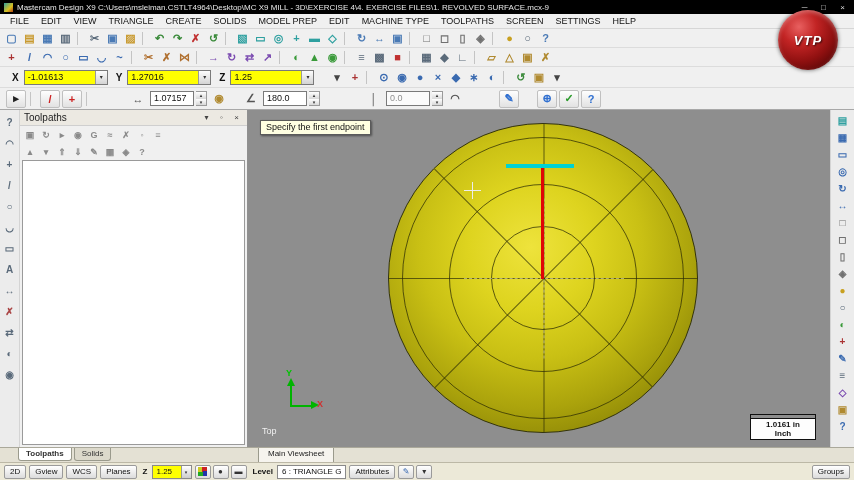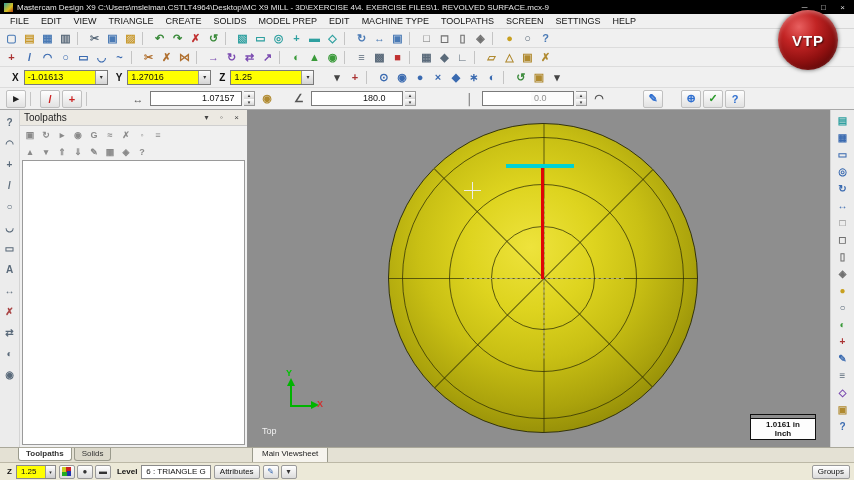--- a/index.html
+++ b/index.html
@@ -147,7 +147,7 @@
               background:radial-gradient(circle at 35% 28%, #e86060 0%, #c22424 30%, #8f1010 60%, #560707 85%, #3a0404 100%);
               box-shadow:0 0 4px rgba(0,0,0,.6), inset 0 2px 4px rgba(255,255,255,.35);
               display:flex; align-items:center; justify-content:center; }
-  .vtp-logo span { color:#fff; font-size:15px; font-weight:bold; letter-spacing:1px;
+  .vtp-logo span { color:#fff; font-size:13px; font-weight:bold; font-style:italic; letter-spacing:1px;
                    text-shadow:1px 1px 2px rgba(0,0,0,.7); }
 </style>
 </head>

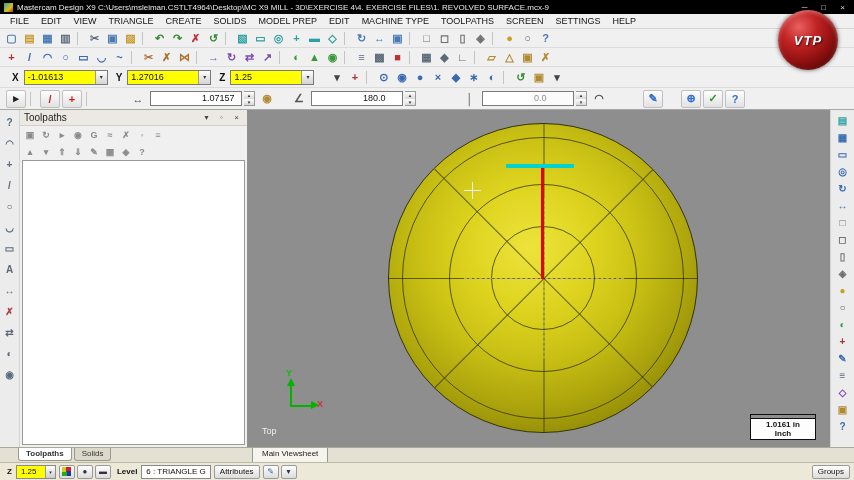--- a/index.html
+++ b/index.html
@@ -47,7 +47,7 @@
   .rb-flat { border:none; background:none; }
   .c-red { color:#cc2222; } .c-blue { color:#2f6fd0; } .c-green { color:#2a9a2a; }
   .c-gray { color:#555; } .c-orange { color:#b08a30; } .c-dark { color:#222; }
-  .ribbon .combo .t { min-width:42px;margin-left:48px; }
+  .ribbon .combo .t { min-width:42px; }
   .ribbon .combo.disabled .t { color:#909090; background:#fbfbfb; }
   .spin { display:flex; flex-direction:column; width:11px; height:15px; border:1px solid #9a9a9a; border-left:none; }
   .spin i { flex:1; font-style:normal; font-size:5px; line-height:6px; text-align:center;

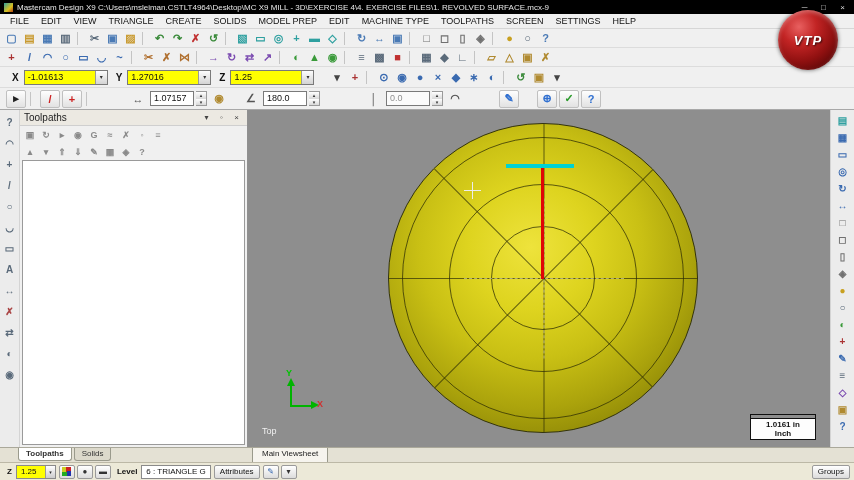--- a/index.html
+++ b/index.html
@@ -380,6 +380,7 @@
     </div>
 
     <div class="viewport" data-name="graphics-viewport">
+      <div class="tooltip" data-name="prompt-tooltip">Specify the first endpoint</div>
 
       <div class="wheel" data-name="revolved-surface">
         <div class="ring r2" data-name="wireframe-circle-outer"></div>

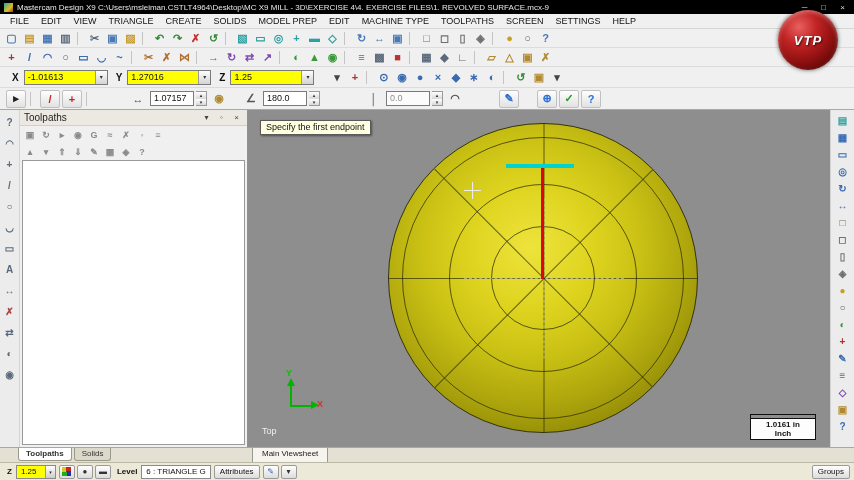--- a/index.html
+++ b/index.html
@@ -119,7 +119,7 @@
   .tab { height:13px; padding:0 7px; font-size:8px; line-height:12px; background:#dcd9cb;
          border:1px solid #9a9a8c; border-top:none; border-radius:0 0 3px 3px; color:#333; }
   .tab.active { background:#fff; font-weight:bold; }
-  .sheet-tab { height:19px; margin-left:4px; padding:0 9px; font-size:8px; line-height:12px; background:#f6f4ee;
+  .sheet-tab { height:19px; margin-left:10px; padding:0 9px; font-size:8px; line-height:12px; background:#f6f4ee;
                border:1px solid #9a9a8c; border-top:none; border-radius:0 0 3px 3px; color:#222; }
 
   

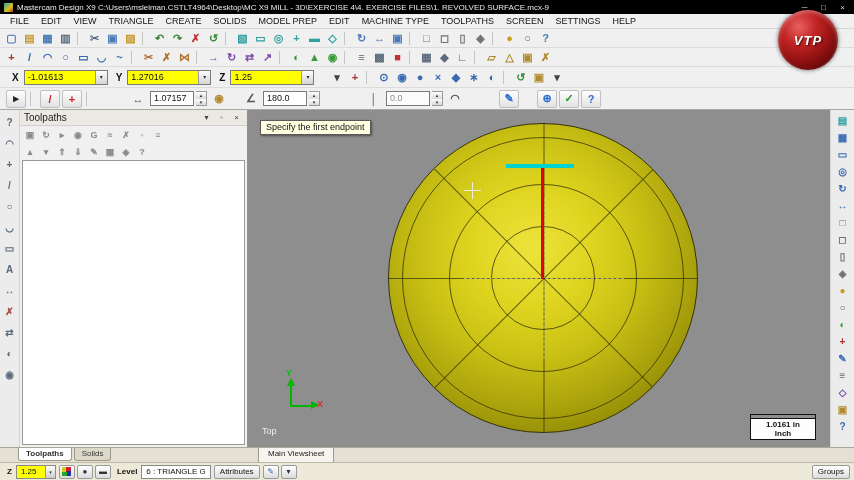--- a/index.html
+++ b/index.html
@@ -449,6 +449,12 @@
 
   <div id="statusbar" data-name="status-bar">
     <div class="sb-controls" data-name="status-controls">
+      <span style="display:flex;gap:3px;" data-name="status-buttons">
+        <span class="sb-btn" data-name="mode-2d-button">2D</span>
+          <span class="sb-btn" data-name="gview-button">Gview</span>
+          <span class="sb-btn" data-name="wcs-button">WCS</span>
+          <span class="sb-btn" data-name="planes-button">Planes</span>
+      </span>
       <span class="sb-label" data-name="status-z-label">Z</span>
       <span class="sb-combo yellow" data-name="status-z-input">
         <span class="t" data-name="status-z-value">1.25</span>

